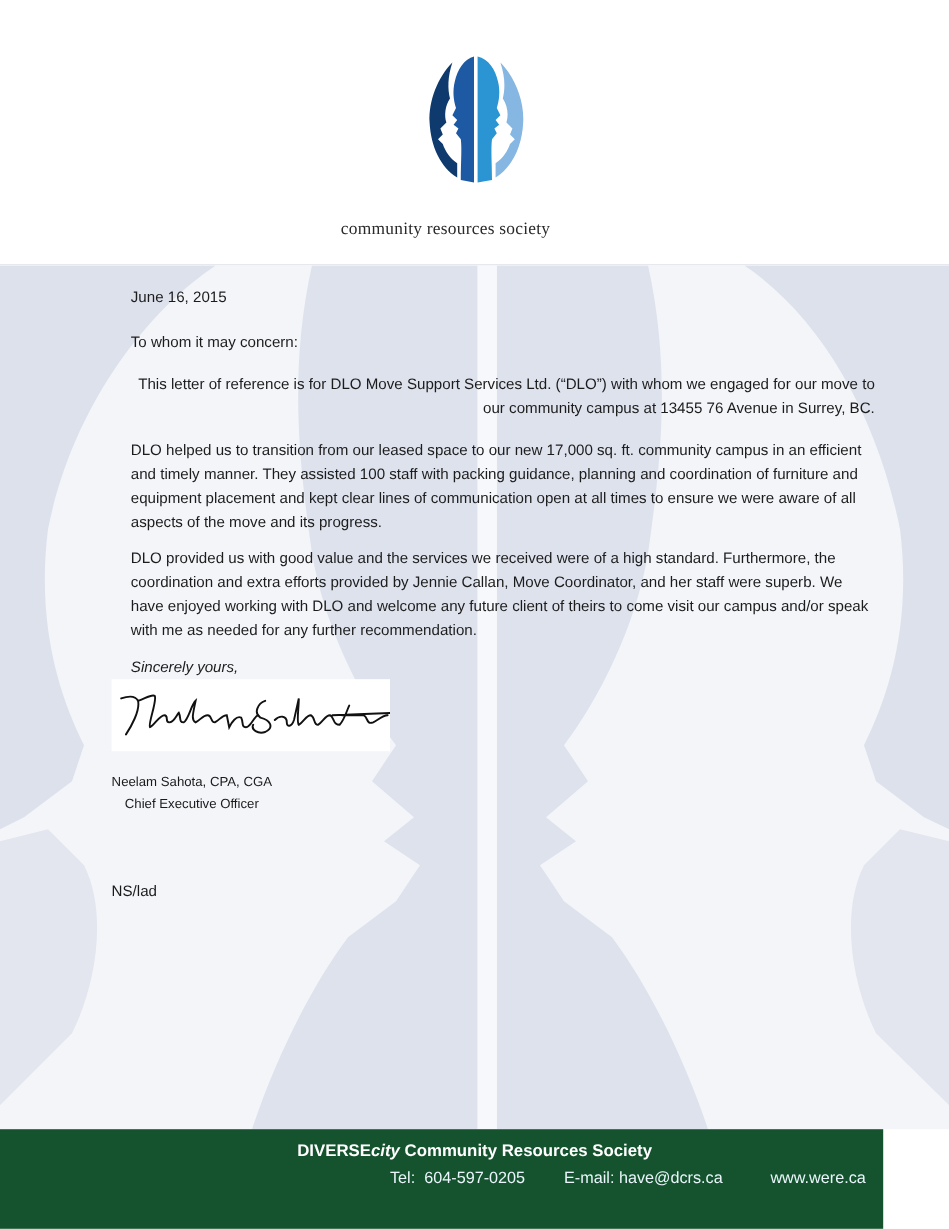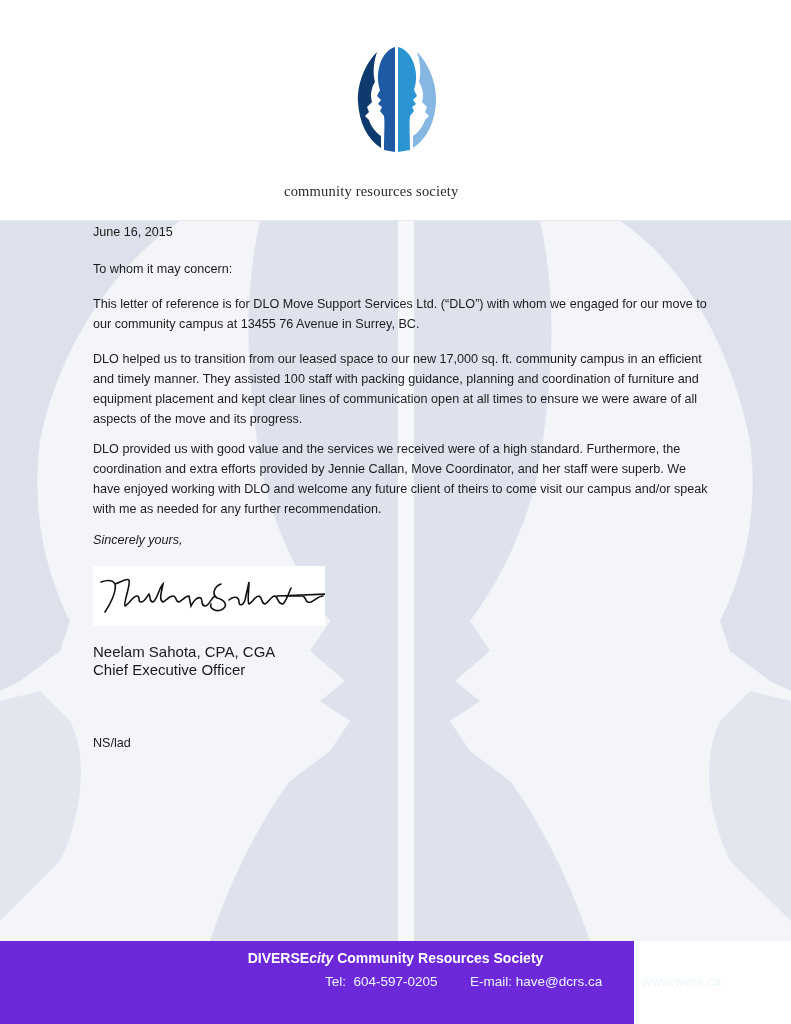--- a/index.html
+++ b/index.html
@@ -47,7 +47,7 @@
       font-size: 12.6px; line-height: 20px; color: #1c1c1c;
       z-index: 3;
     }
-    .letter p { margin: 0; }
+    .letter p { margin: 16px; }
     .date { position: absolute; top: 0; }
     .salutation { position: absolute; top: 37px; }
     .para1 { position: absolute; top: 72px; width: 620px; }

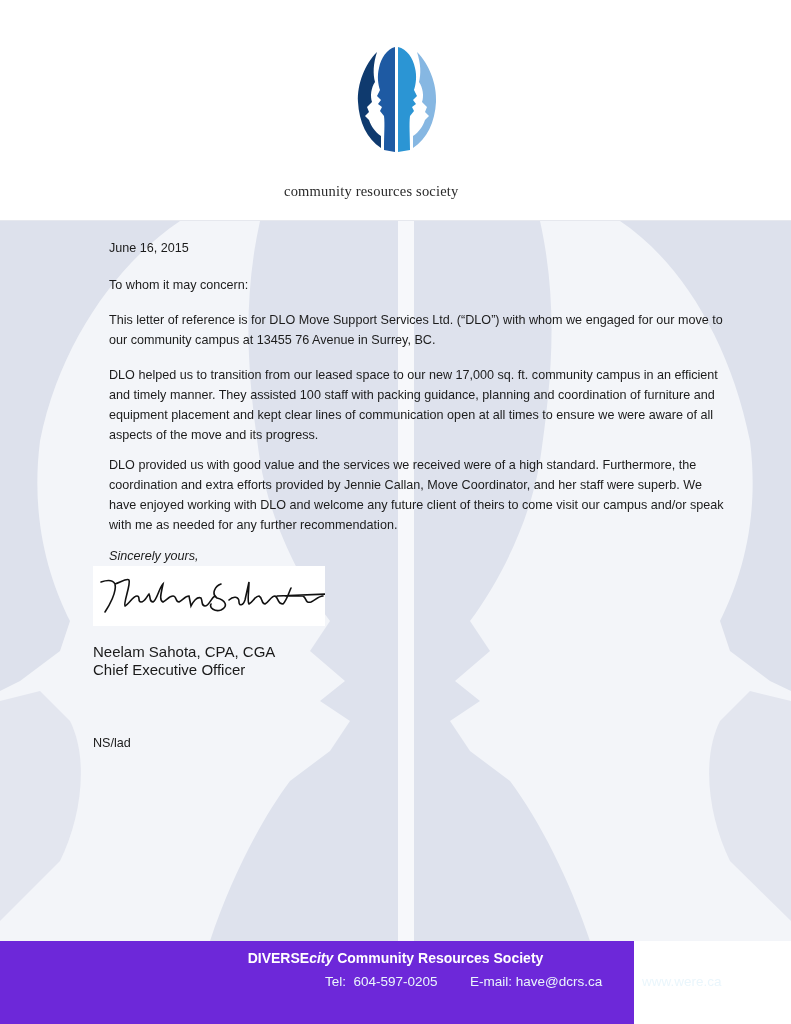--- a/index.html
+++ b/index.html
@@ -50,7 +50,7 @@
     .letter p { margin: 16px; }
     .date { position: absolute; top: 0; }
     .salutation { position: absolute; top: 37px; }
-    .para1 { position: absolute; top: 72px; width: 620px; }
+    .para1 { position: absolute; top: 72px; width: 620px; text-align: right; }
     .para2 { position: absolute; top: 127px; width: 620px; }
     .para3 { position: absolute: top: 217px; }
     .para3 { position: absolute; top: 217px; width: 620px; }

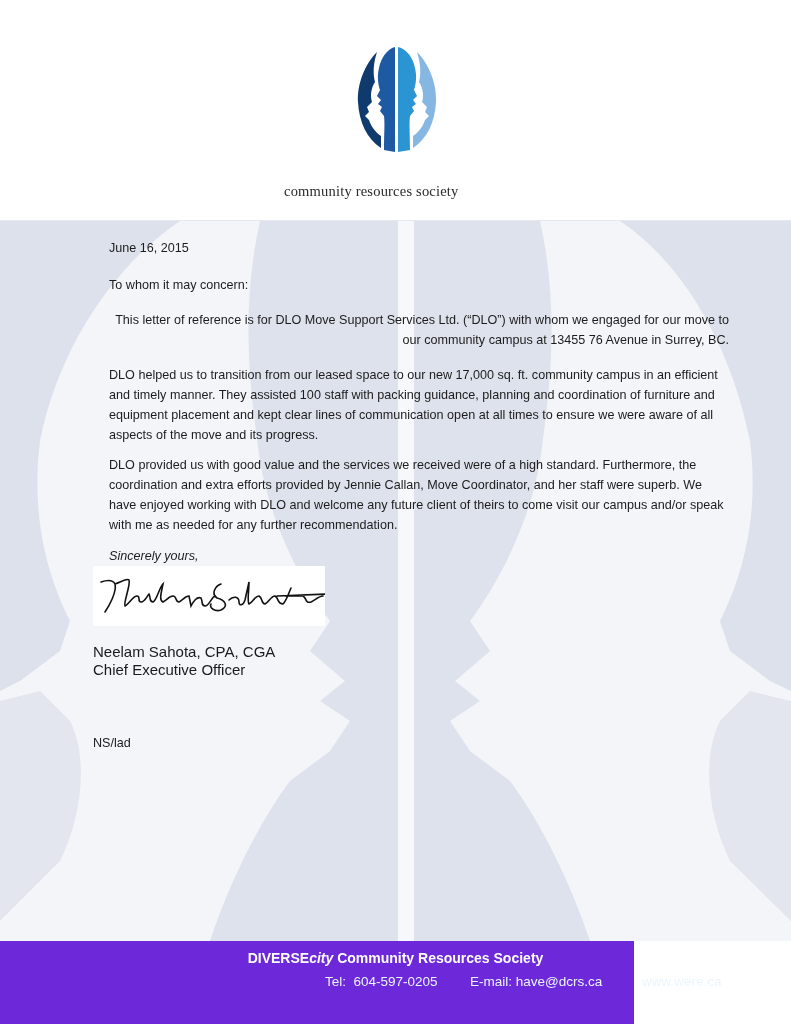--- a/index.html
+++ b/index.html
@@ -59,7 +59,7 @@
       position: absolute; left: 93px; top: 566px; width: 232px; height: 60px;
       background: #ffffff; z-index: 3;
     }
-    .signer { position: absolute; left: 93px; top: 643px; font-size: 15px; line-height: 18px; z-index: 3; }
+    .signer { position: absolute; left: 93px; top: 643px; font-size: 11px; line-height: 18px; z-index: 3; text-align: center; }
     .initials { position: absolute; left: 93px; top: 736px; font-size: 12.6px; z-index: 3; text-align: center; }
     .footer {
       position: absolute; left: 0; top: 941px; width: 634px; height: 83px;

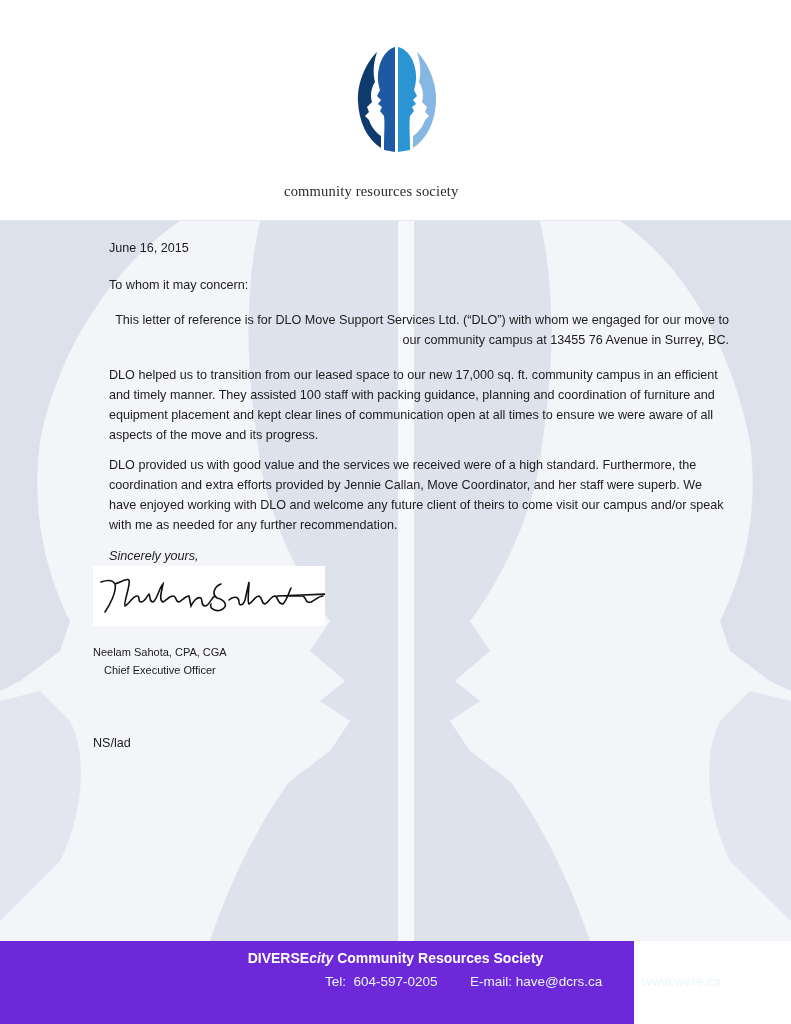--- a/index.html
+++ b/index.html
@@ -62,8 +62,8 @@
     .signer { position: absolute; left: 93px; top: 643px; font-size: 11px; line-height: 18px; z-index: 3; text-align: center; }
     .initials { position: absolute; left: 93px; top: 736px; font-size: 12.6px; z-index: 3; text-align: center; }
     .footer {
-      position: absolute; left: 0; top: 941px; width: 634px; height: 83px;
-      background: #6d28d9; color: #ffffff; z-index: 3;
+      position: absolute; left: 0; top: 941px; width: 736px; height: 83px;
+      background: #14532d; color: #ffffff; z-index: 3;
     }
     .footer-title {
       position: absolute; left: 0; width: 791px; top: 9px; text-align: center;

